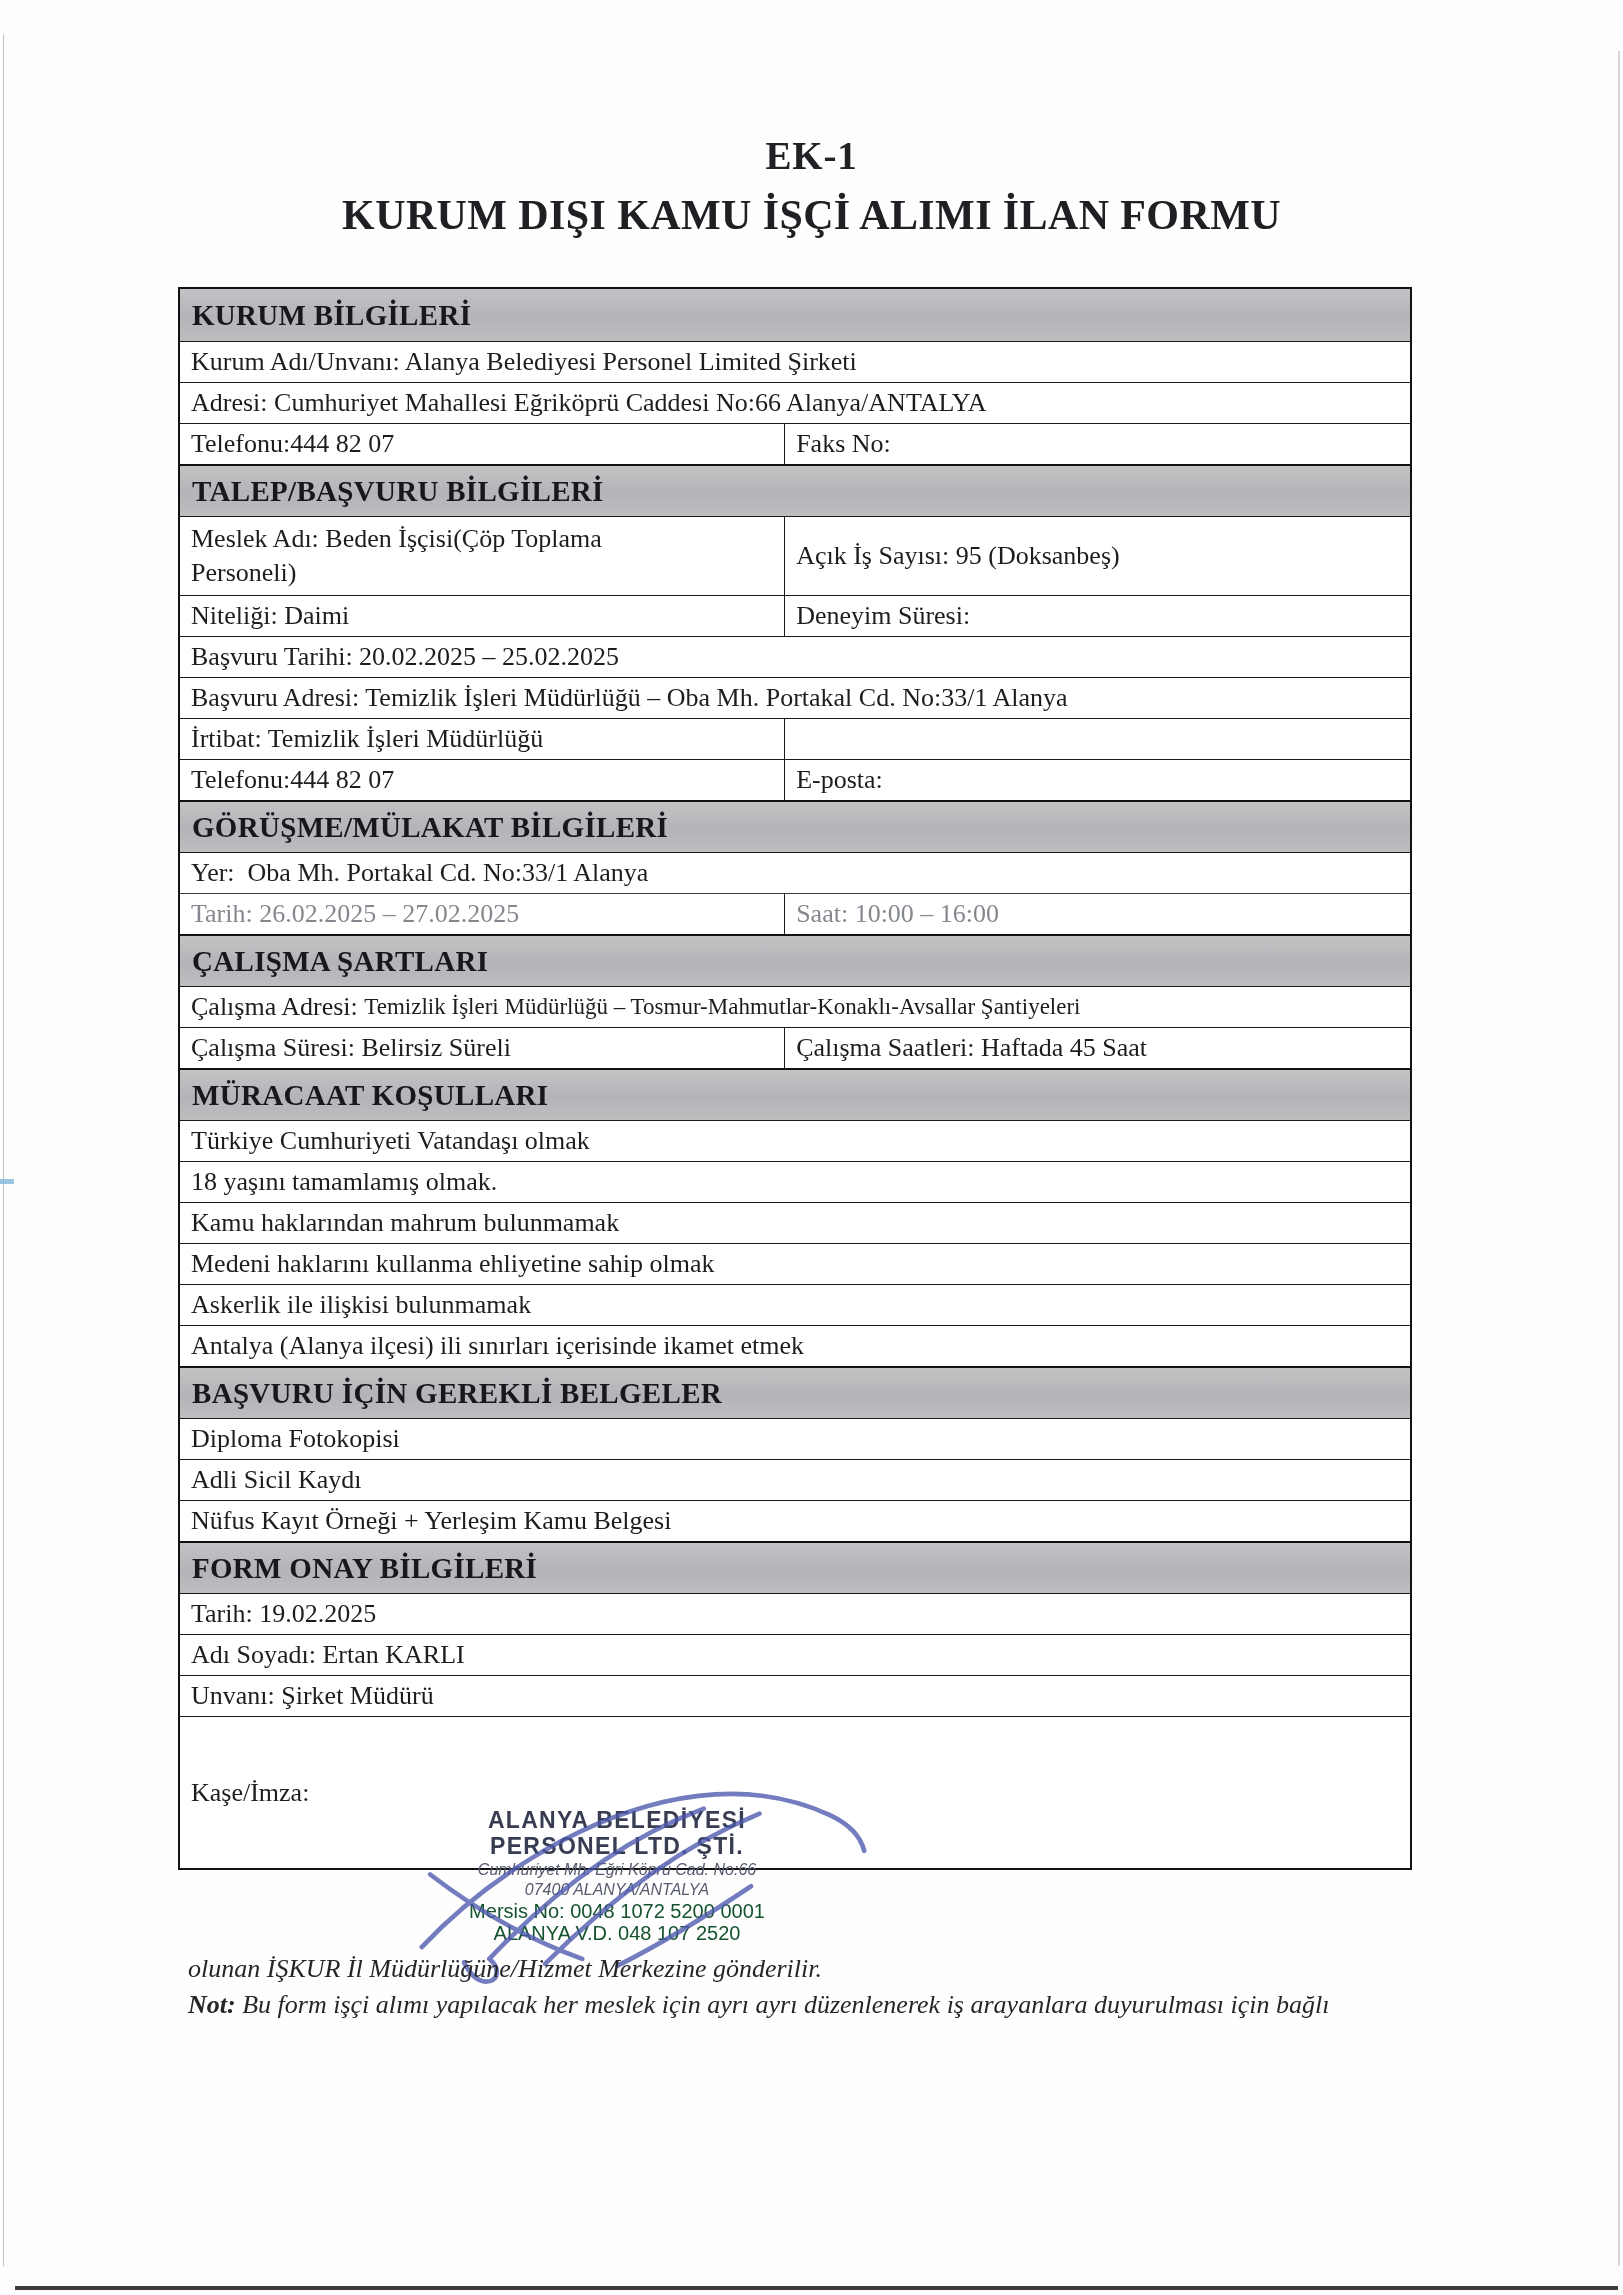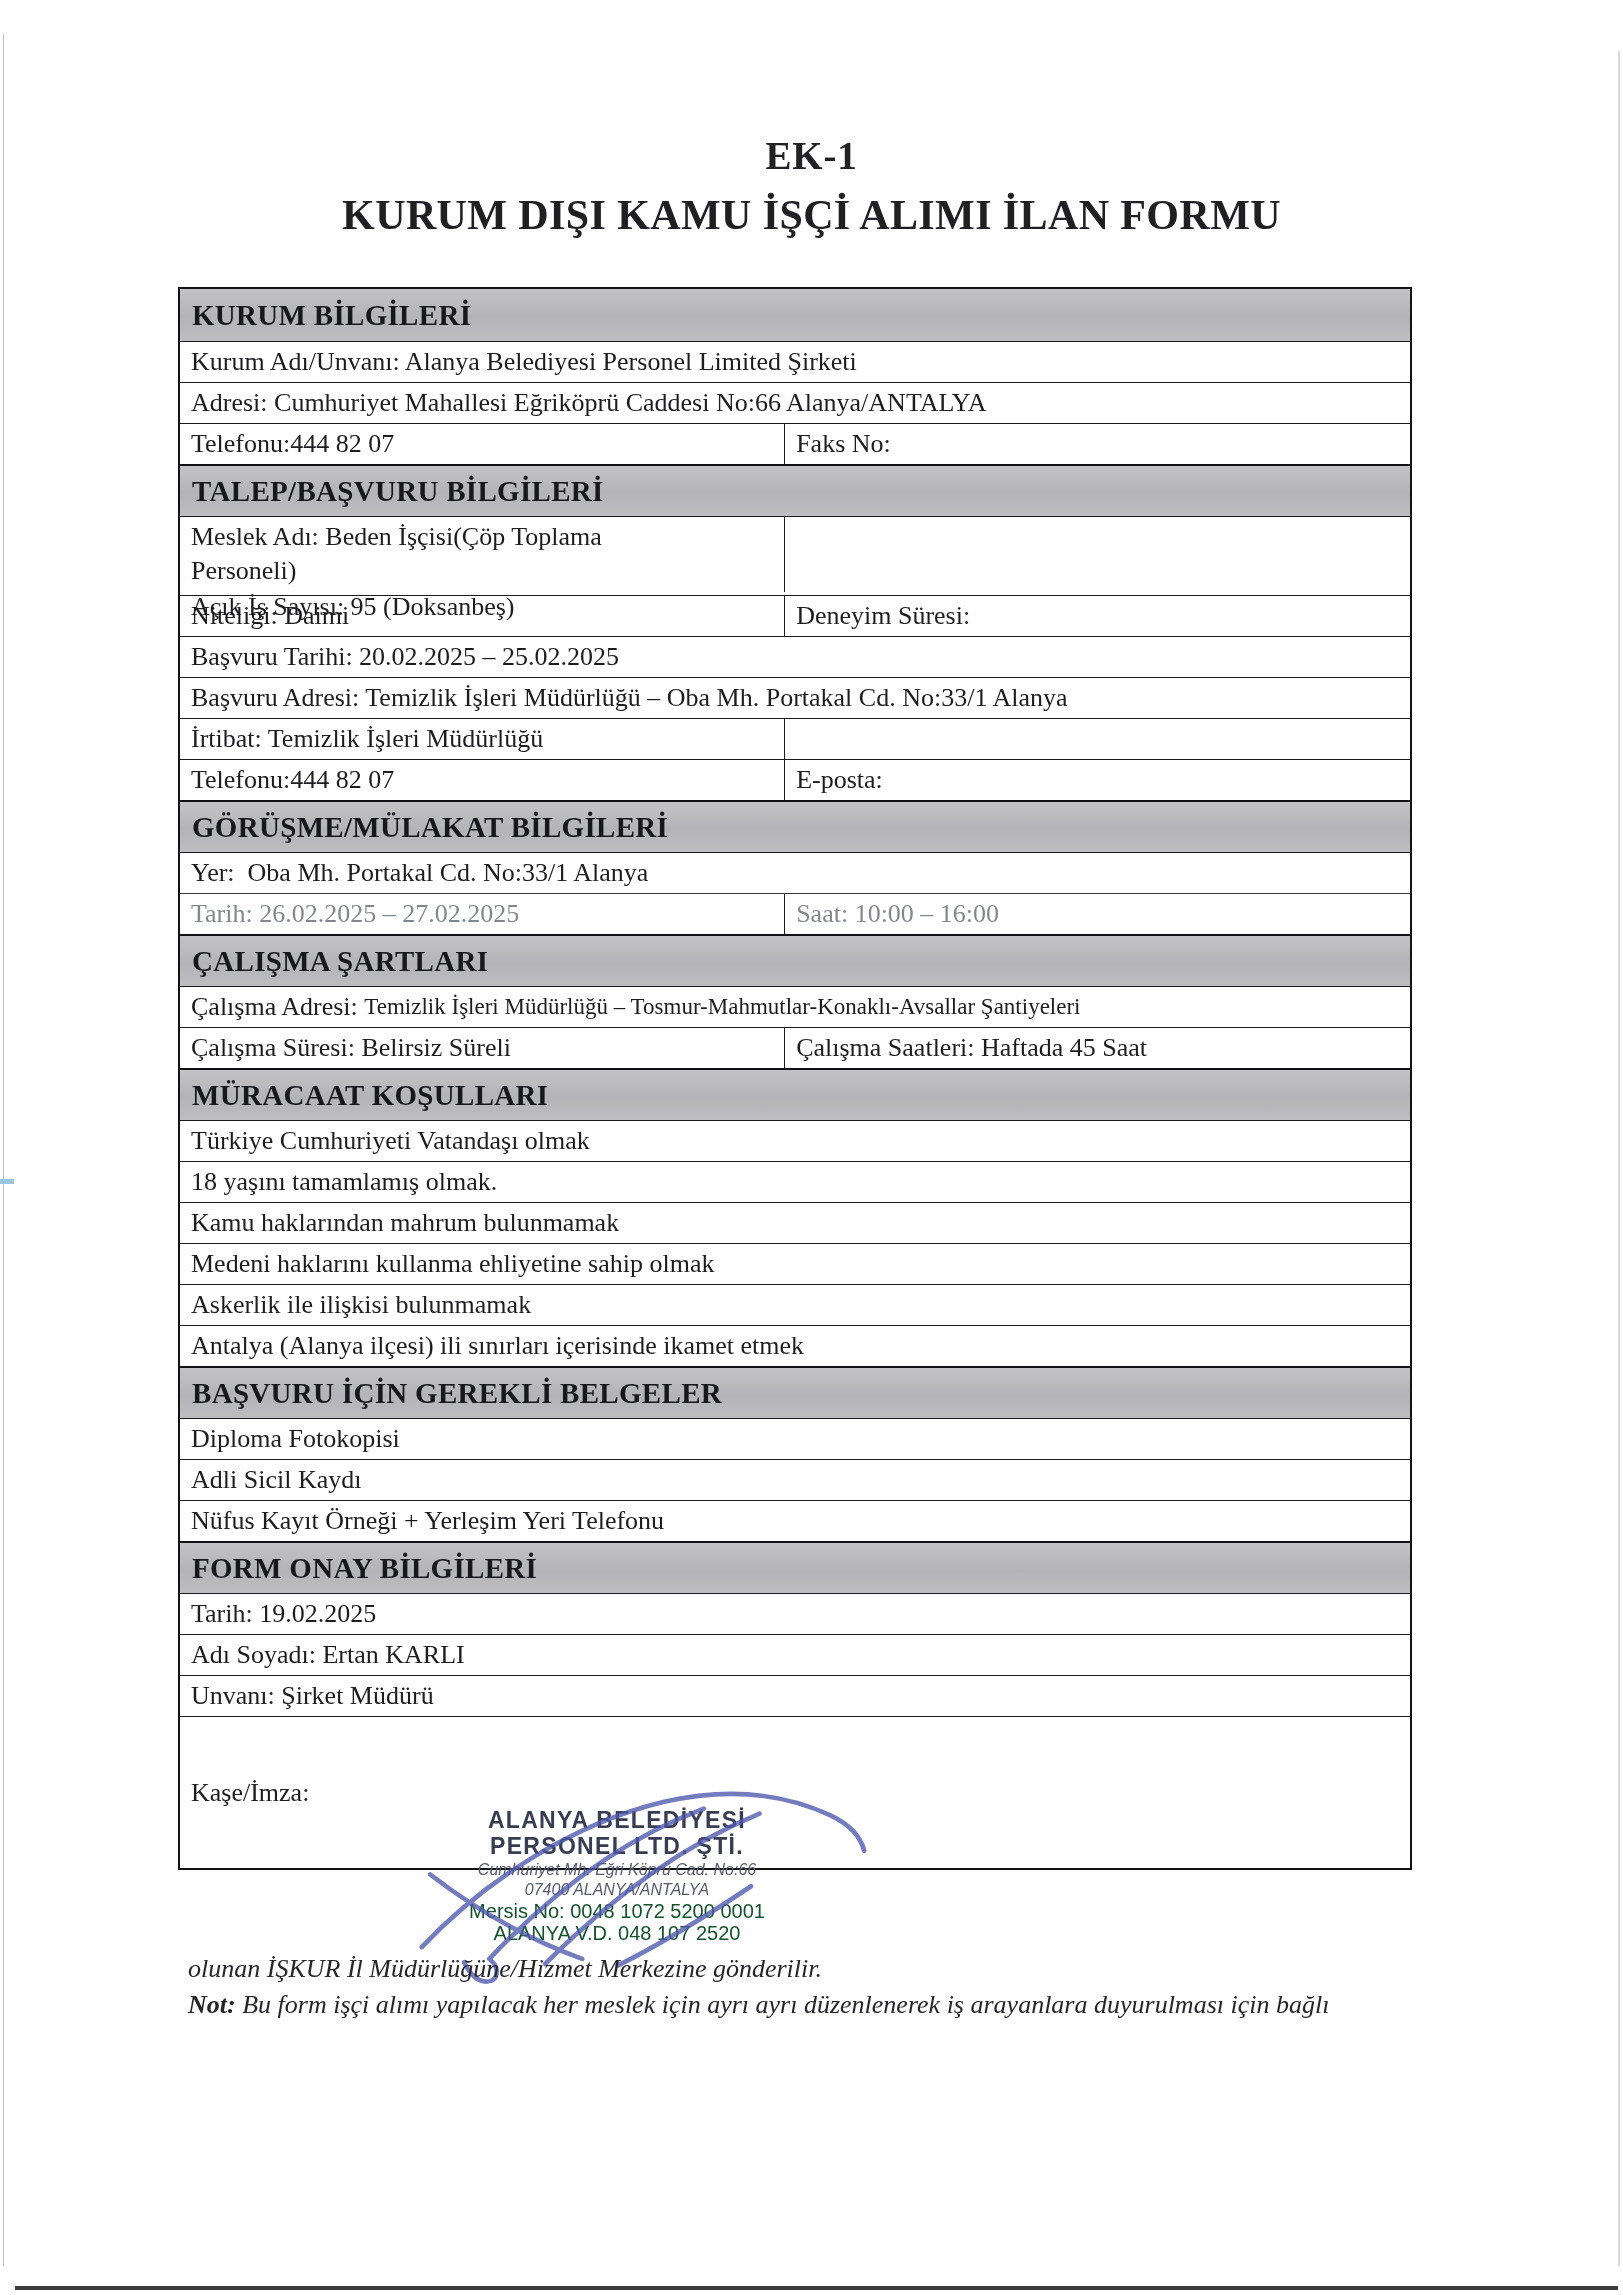--- a/index.html
+++ b/index.html
@@ -34,7 +34,7 @@
     font-size:26px;background:#fff;
   }
   .h-row{height:41px;}
-  .h-meslek{height:79px;flex-direction:column;}
+  .h-meslek{height:79px;}
   .h-sig{height:152px;}
   .cell{display:flex;align-items:center;padding-left:11px;box-sizing:border-box;white-space:pre-wrap;}
   .cell-full{width:100%;}

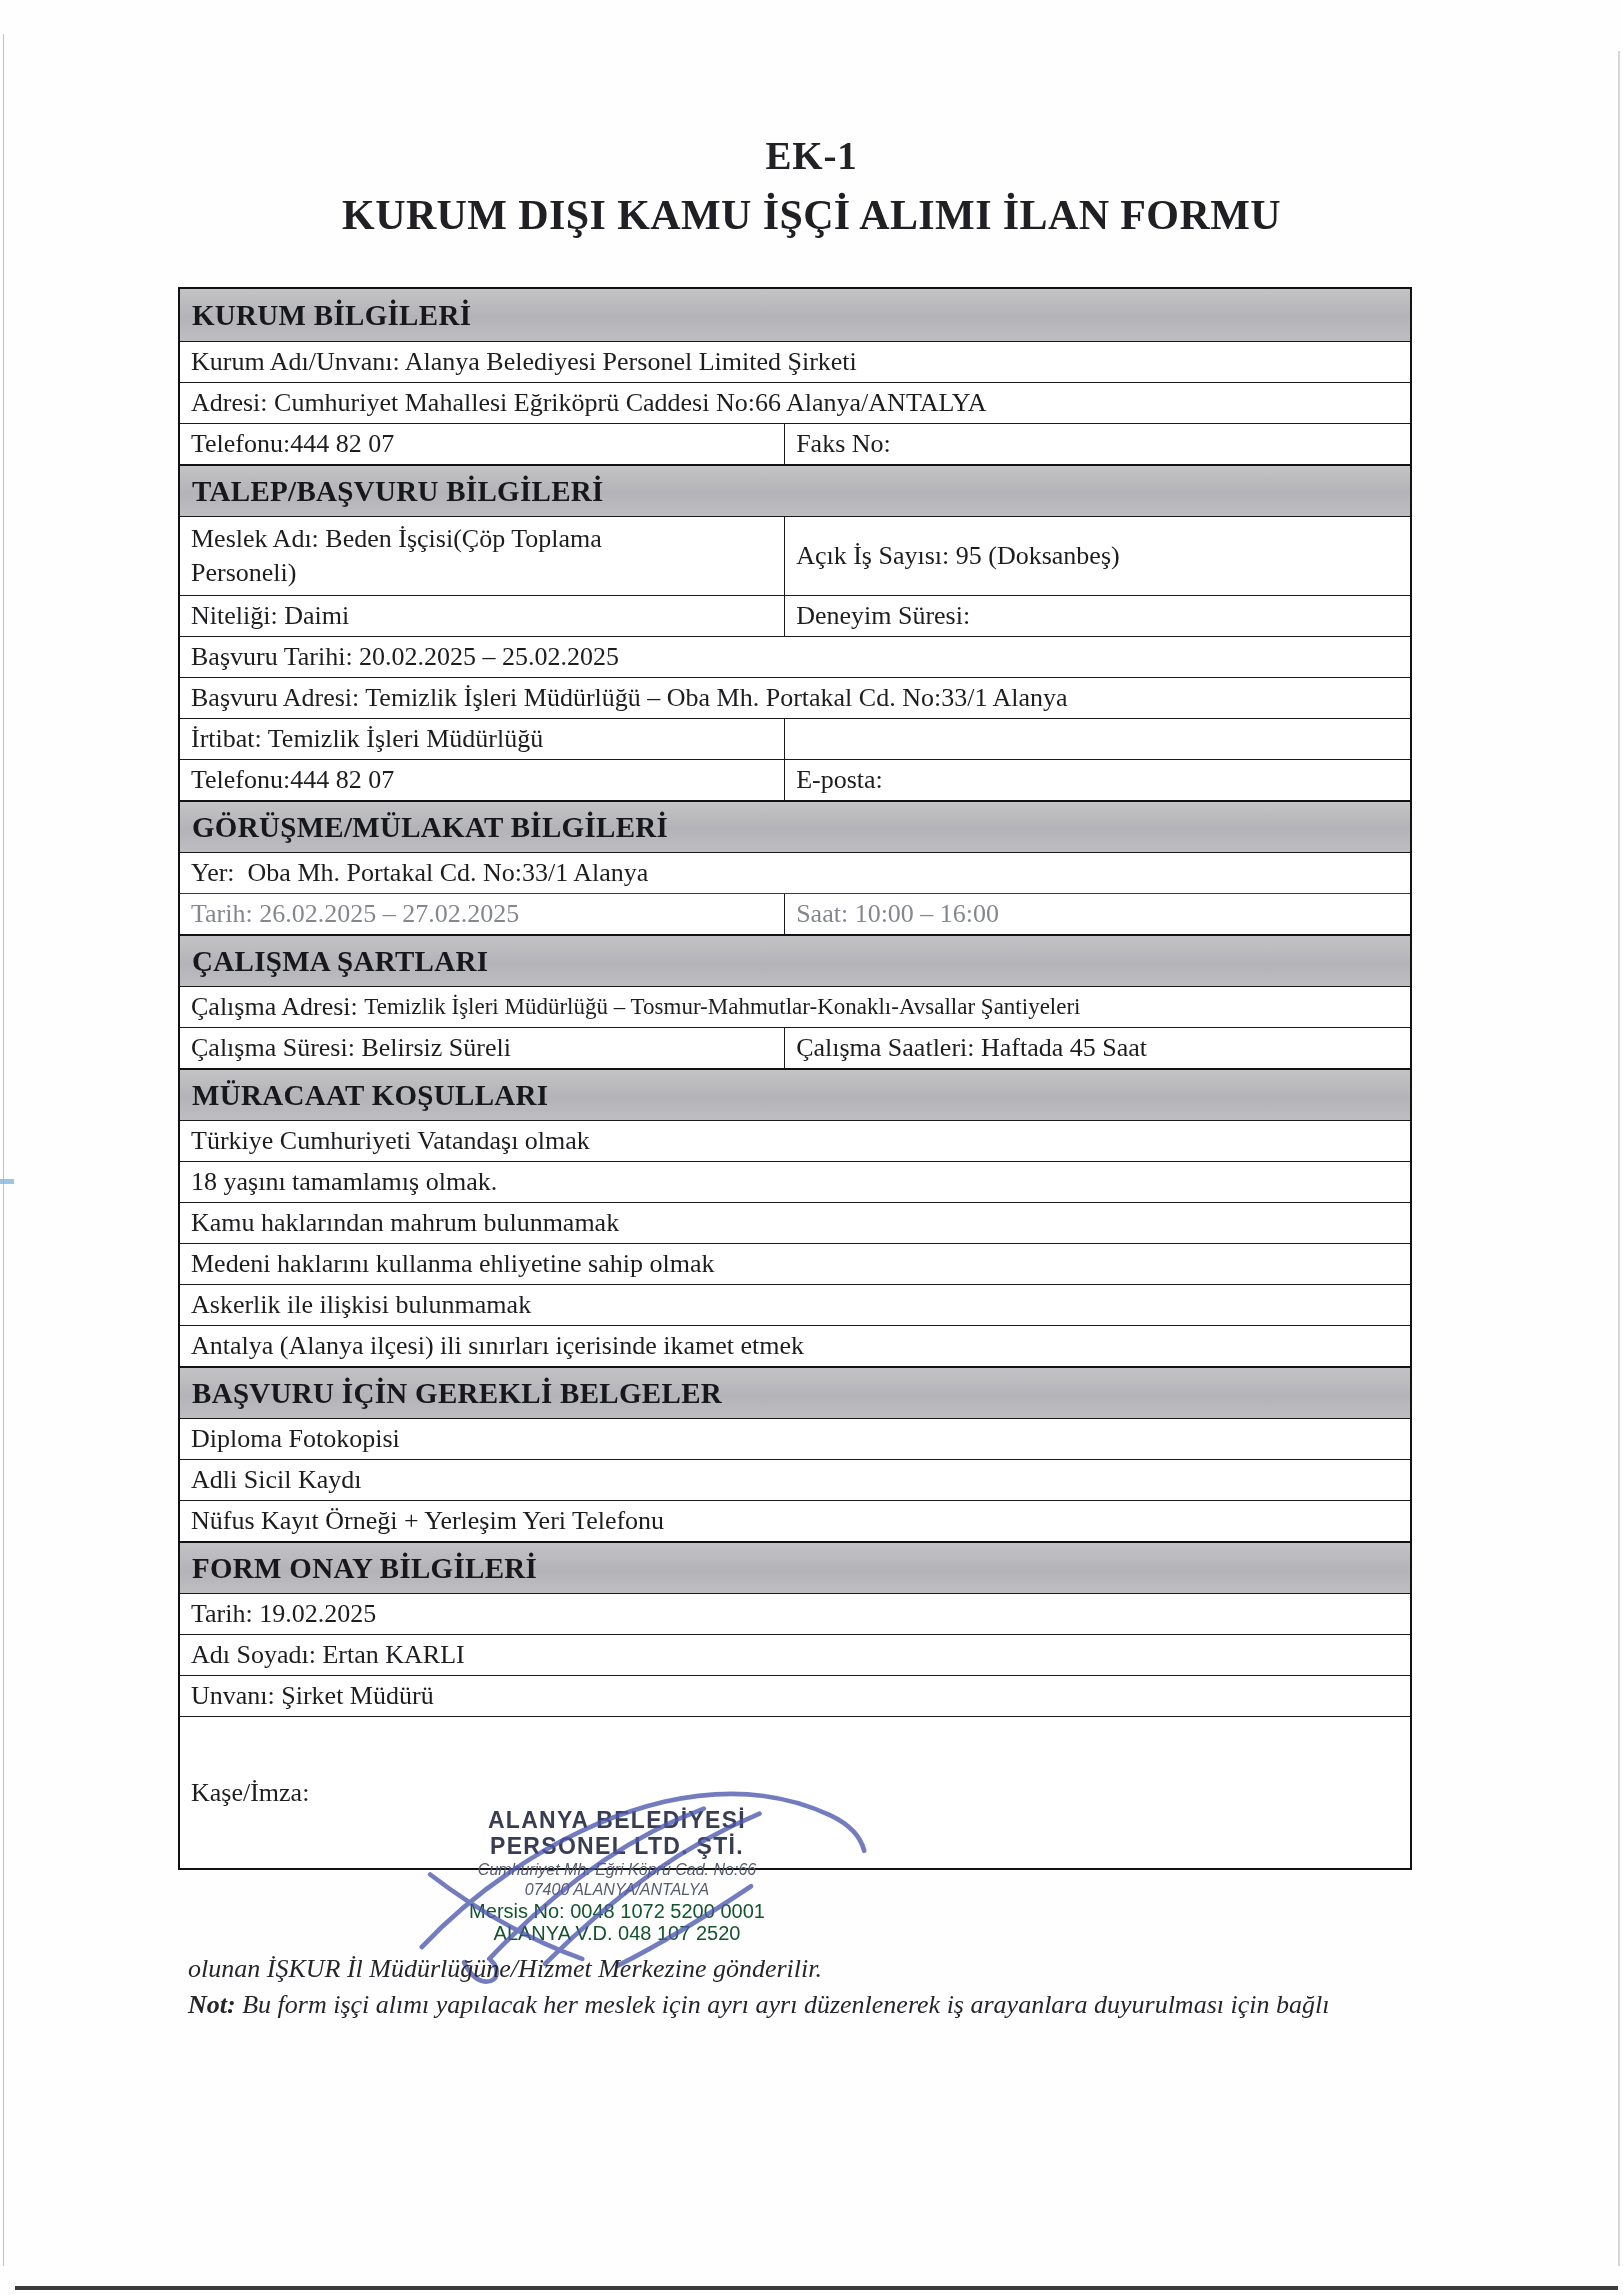--- a/index.html
+++ b/index.html
@@ -159,7 +159,7 @@
     <div class="cell cell-full">Adli Sicil Kaydı</div>
   </div>
   <div class="row h-row">
-    <div class="cell cell-full">Nüfus Kayıt Örneği + Yerleşim Yeri Telefonu</div>
+    <div class="cell cell-full">Nüfus Kayıt Örneği + Yerleşim Kamu Belgesi</div>
   </div>
 
   <div class="sect">FORM ONAY BİLGİLERİ</div>

